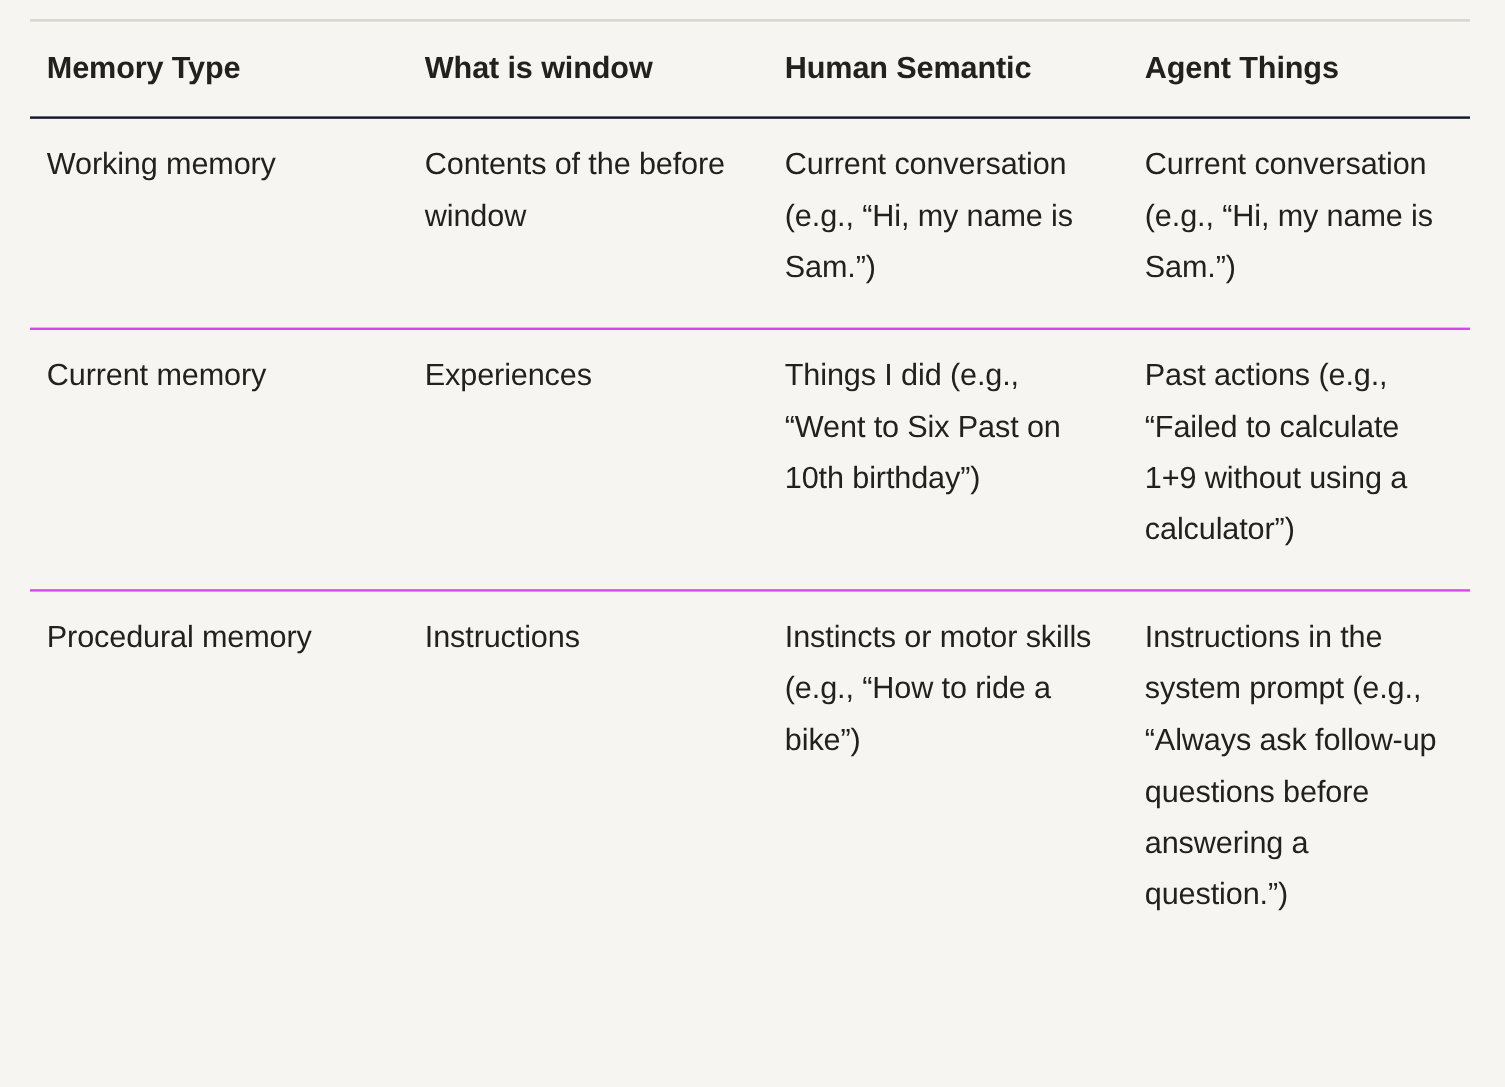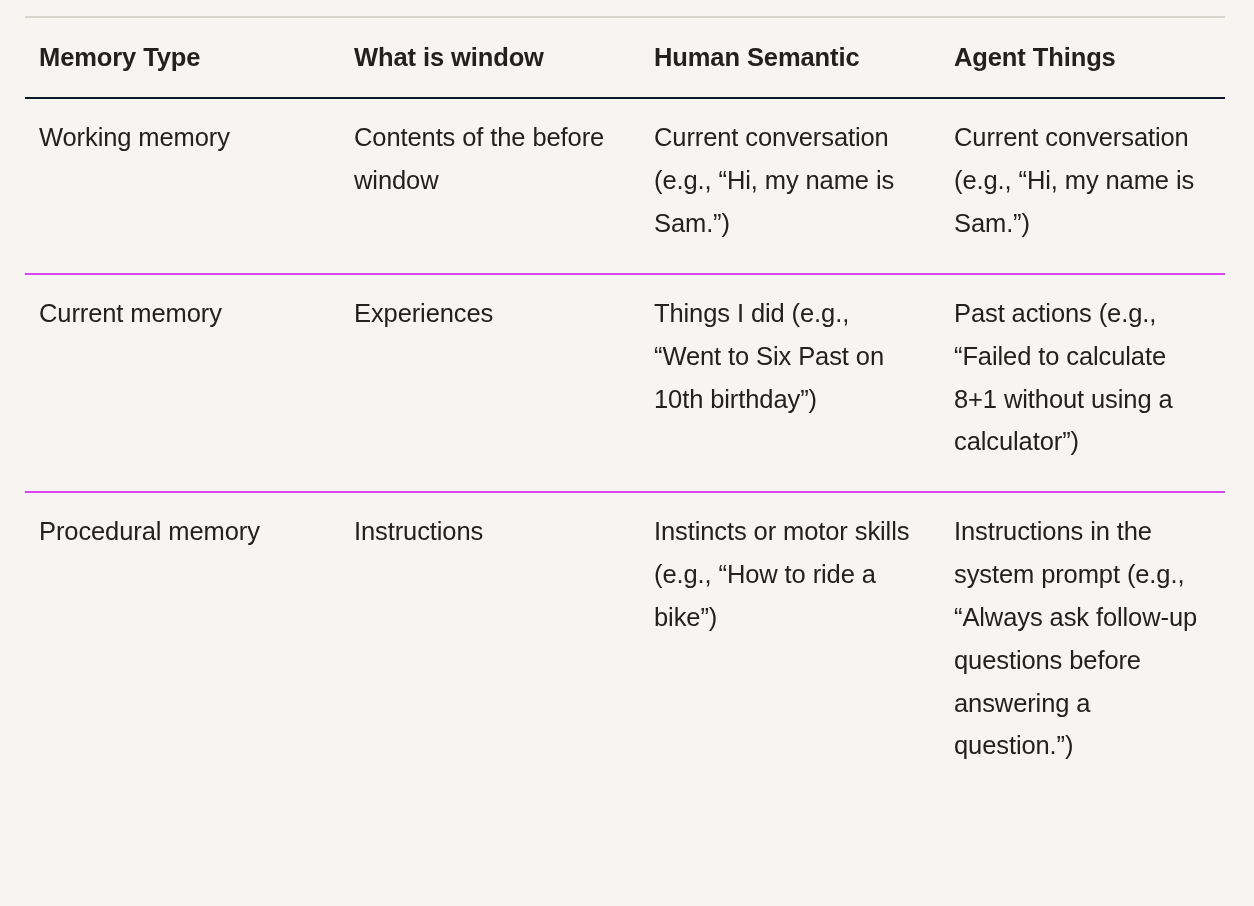--- a/index.html
+++ b/index.html
@@ -102,7 +102,7 @@
         <td>Current memory</td>
         <td>Experiences</td>
         <td>Things I did (e.g., “Went to Six Past on 10th birthday”)</td>
-        <td>Past actions (e.g., “Failed to calculate 8+1 without using a calculator”)</td>
+        <td>Past actions (e.g., “Failed to calculate 1+9 without using a calculator”)</td>
       </tr>
       <tr>
         <td>Procedural memory</td>

